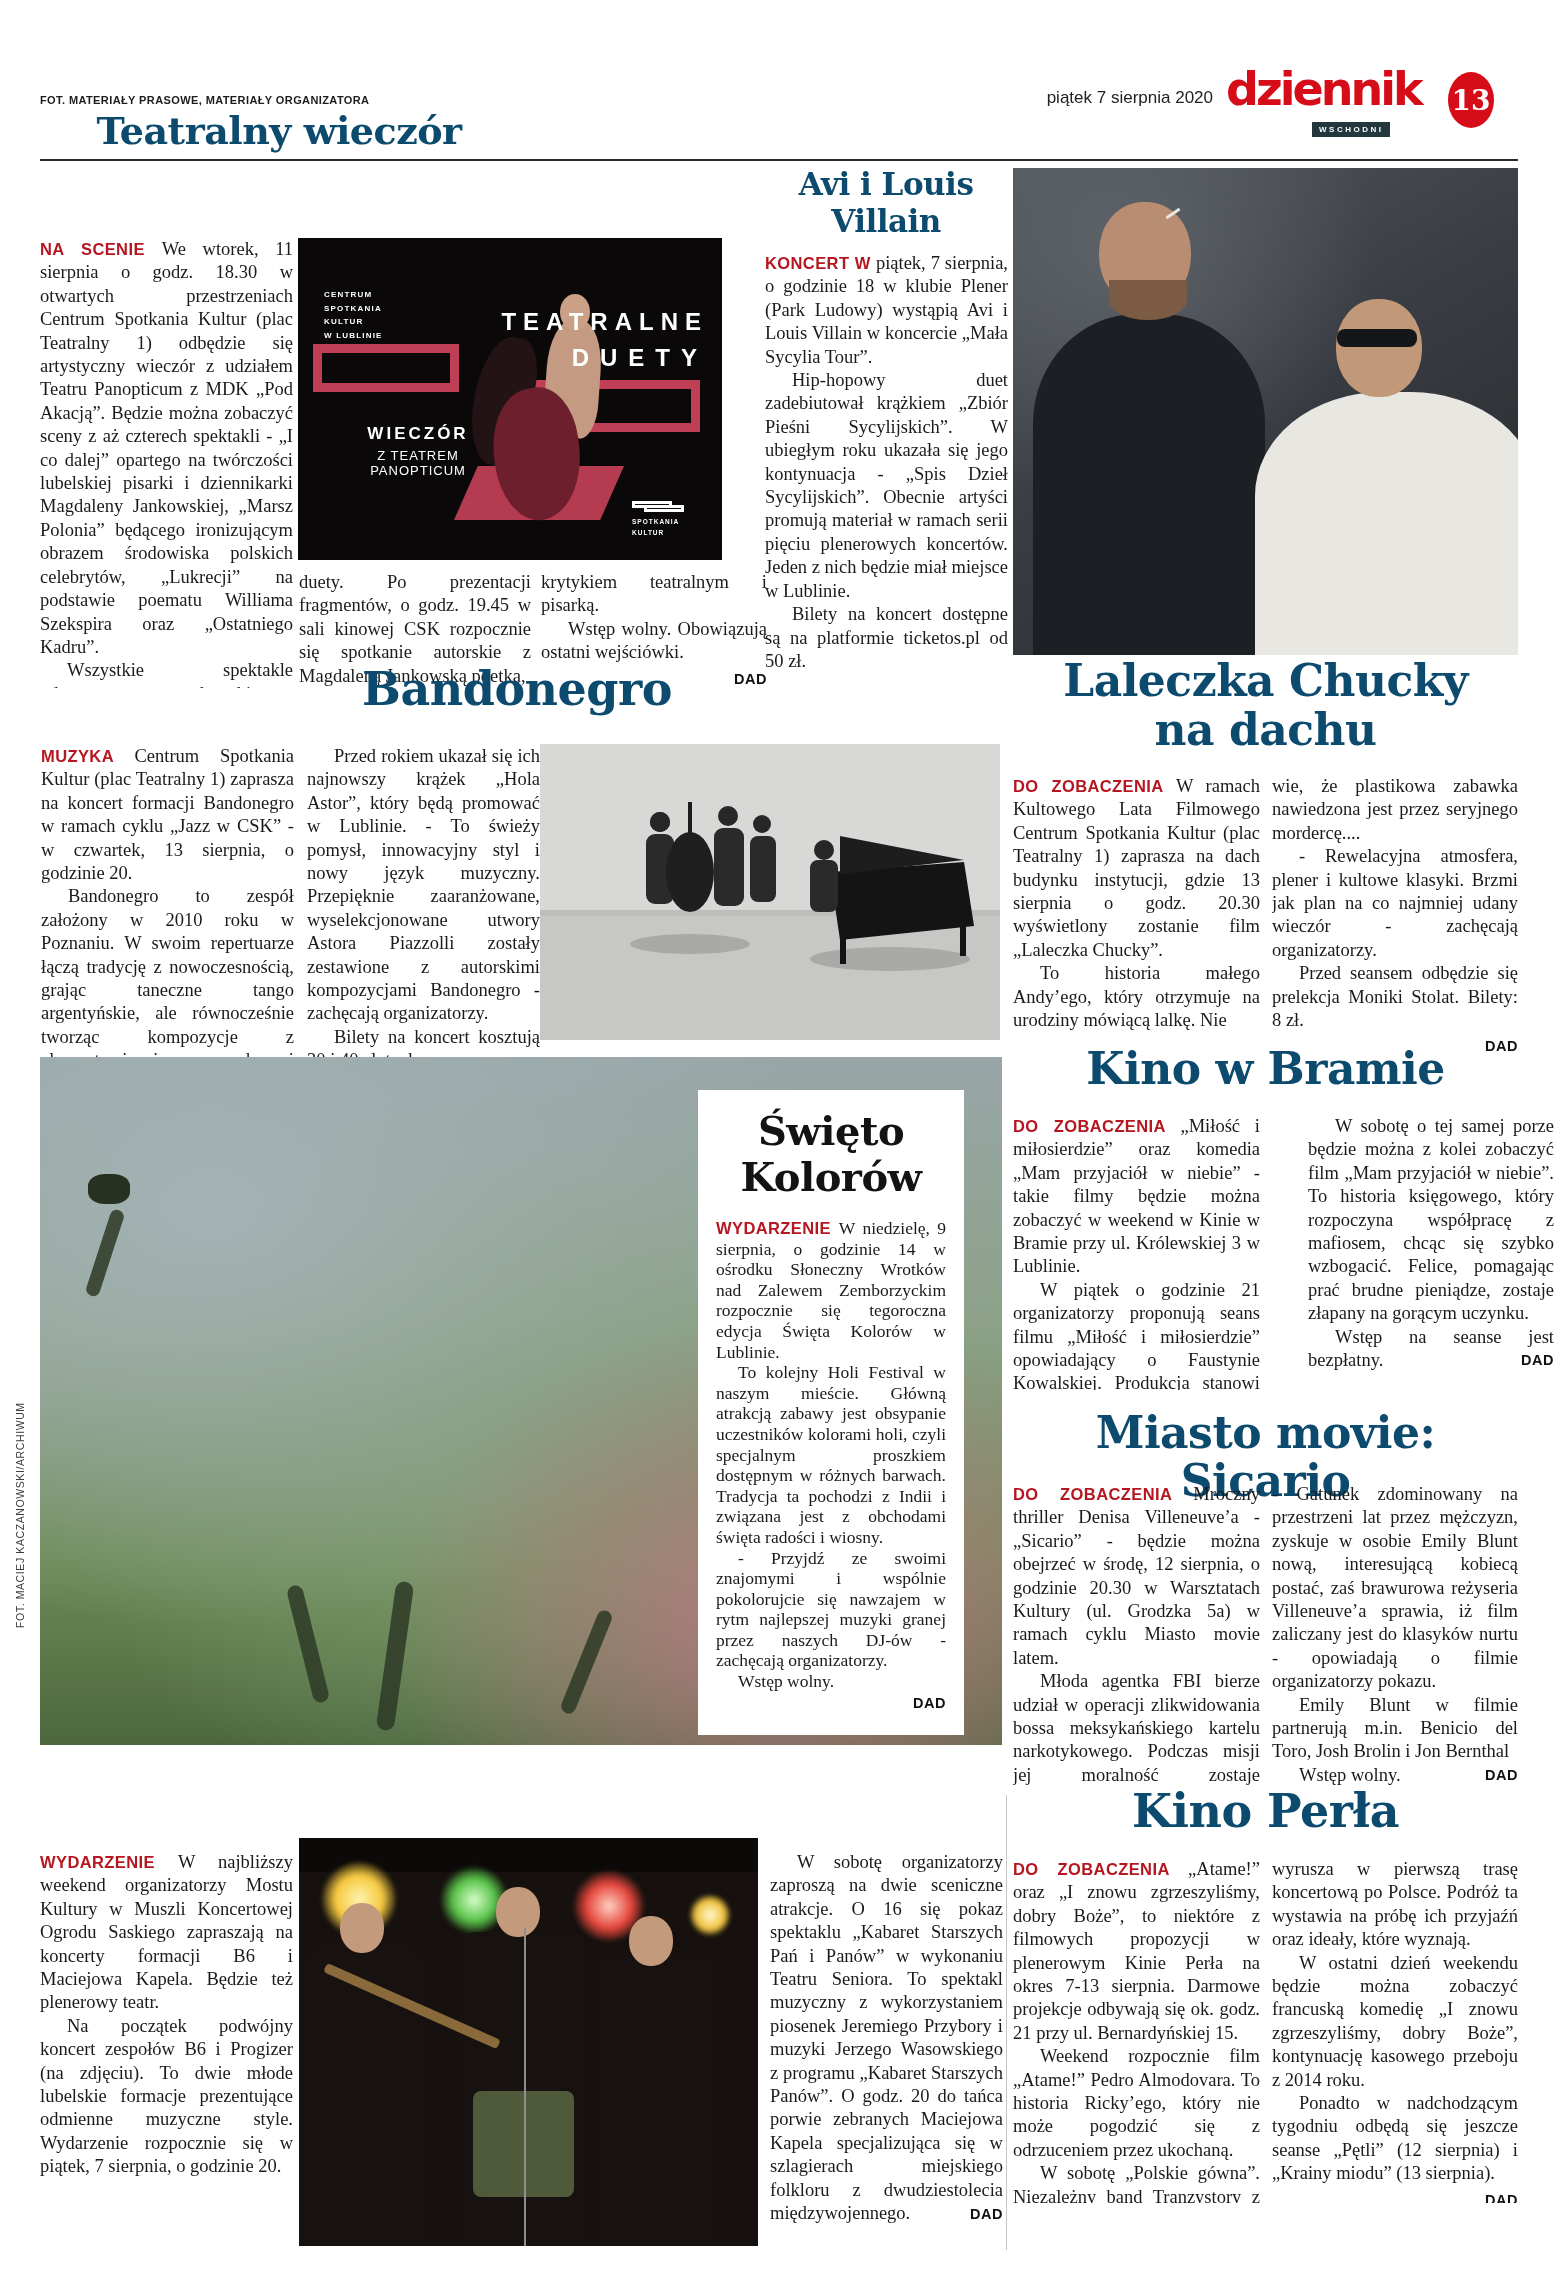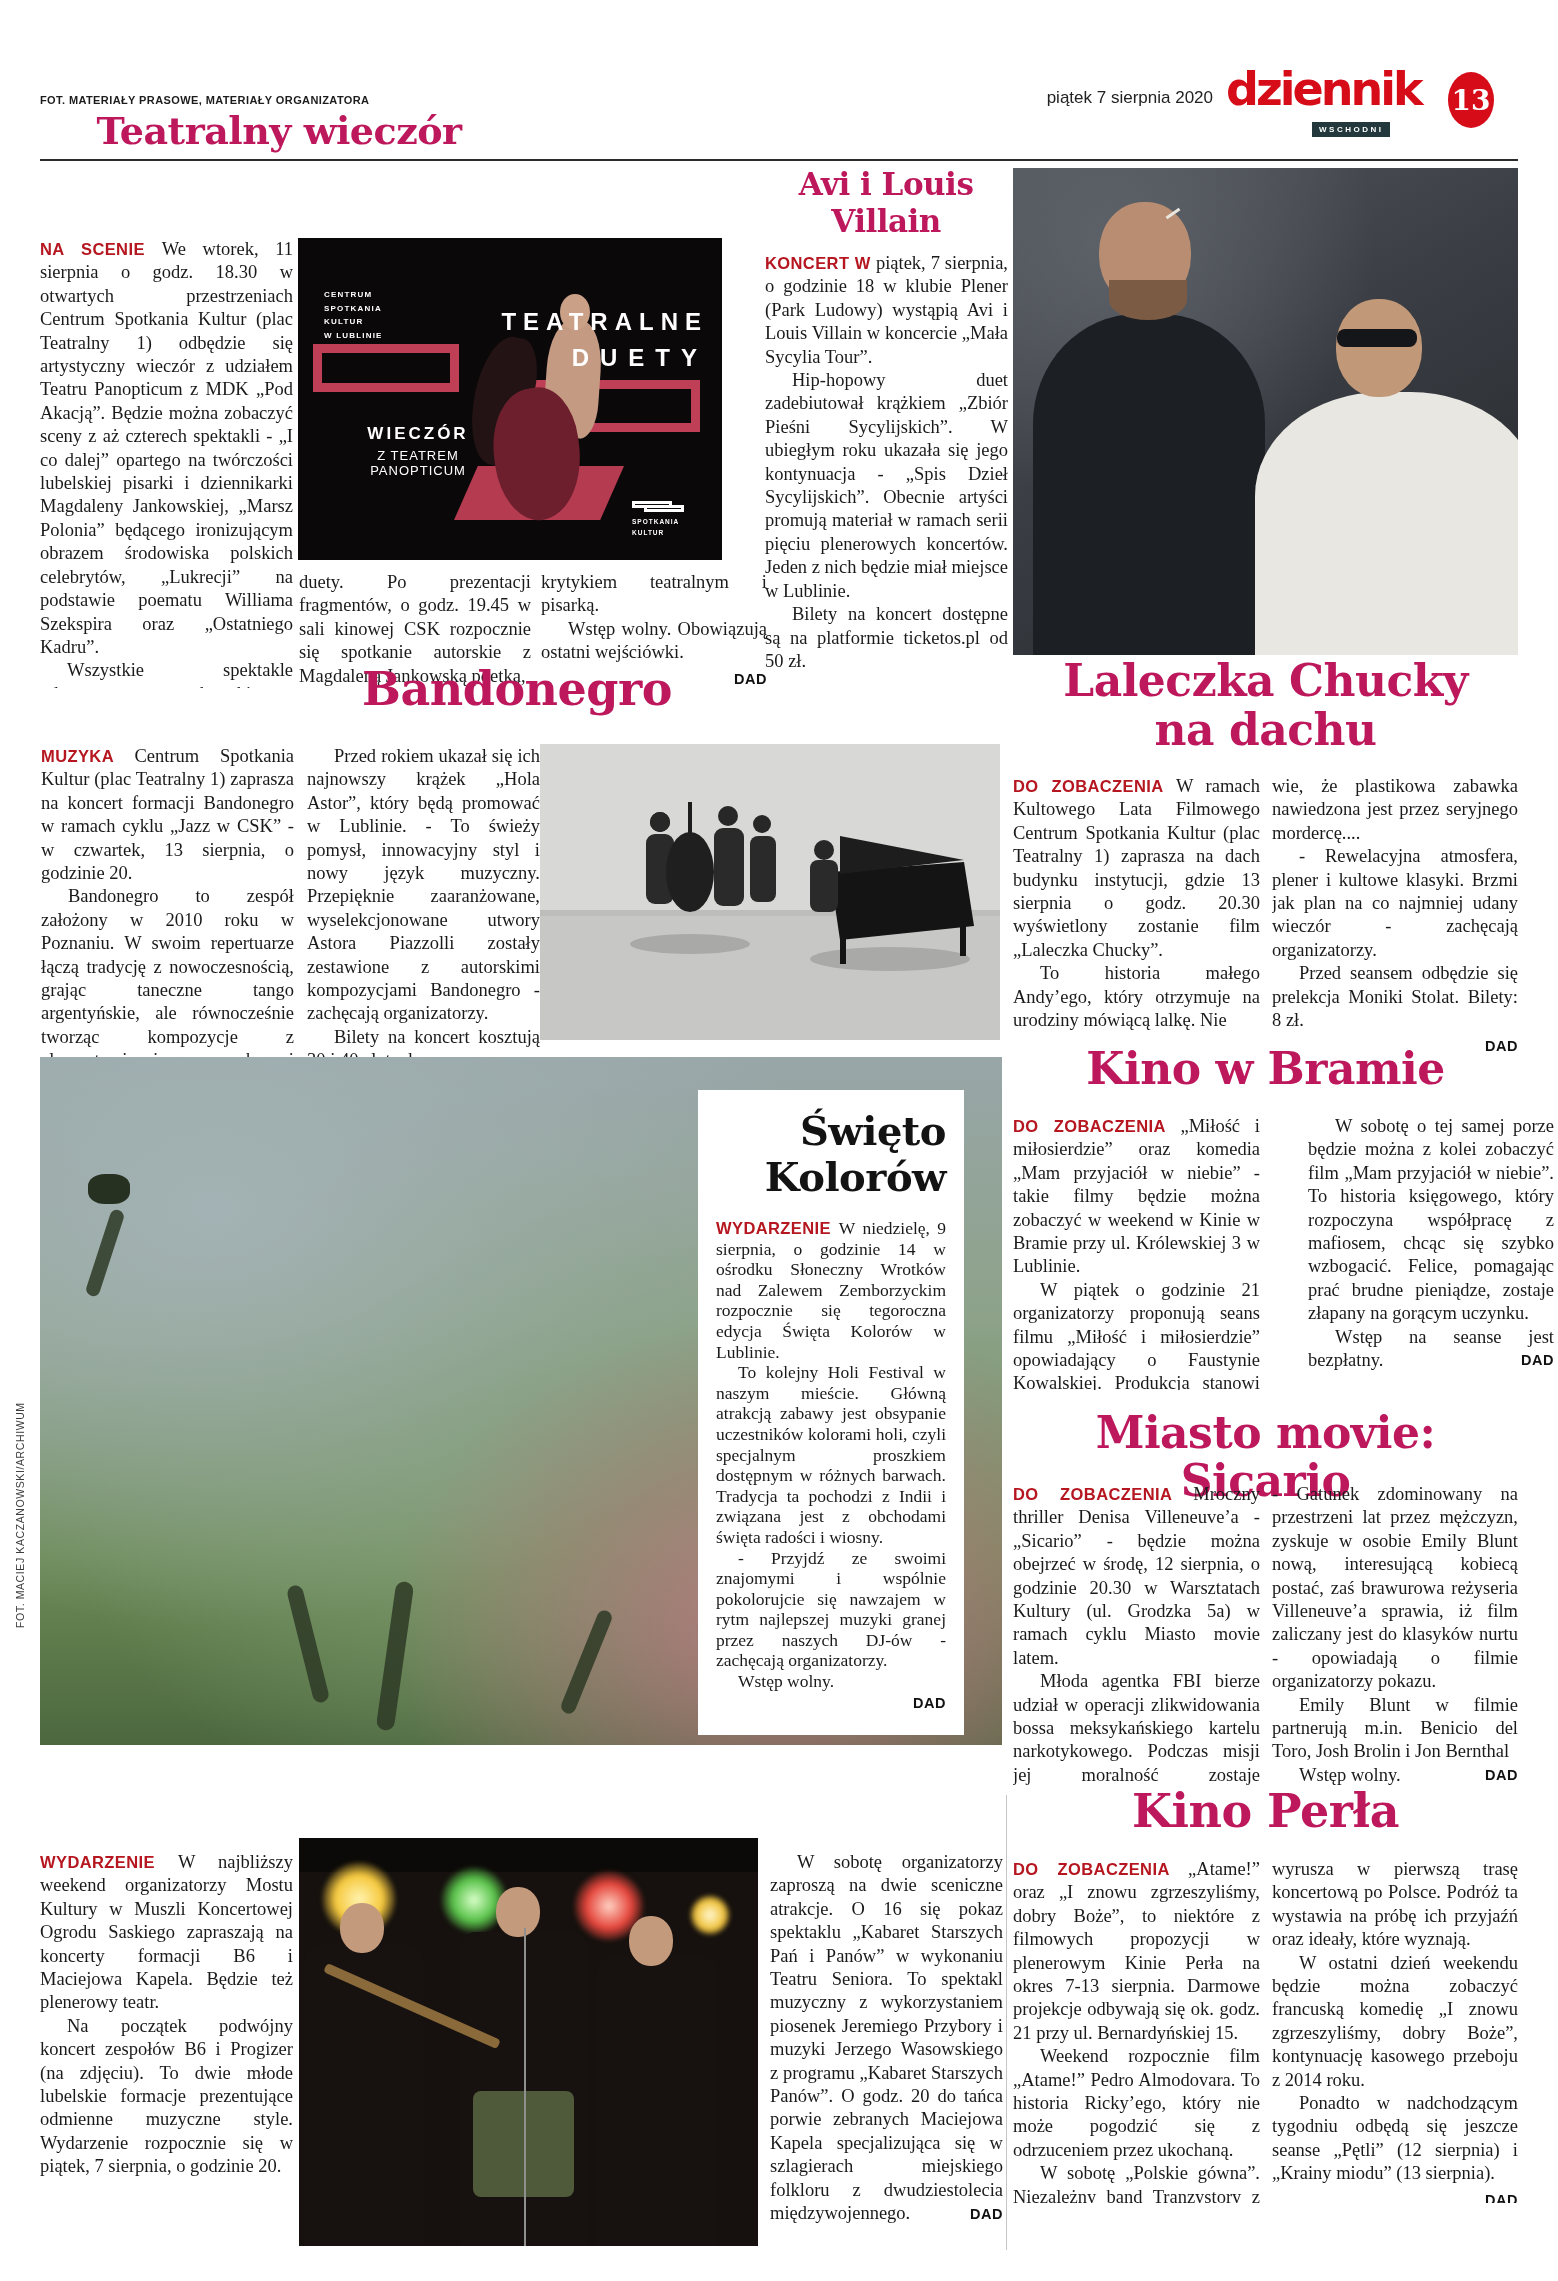--- a/index.html
+++ b/index.html
@@ -21,7 +21,7 @@
   .header-rule{position:absolute;left:40px;top:159px;width:1478px;height:2px;background:#2b2b2b;}
 
   
-  .headline{position:absolute;font-family:"DejaVu Serif",serif;font-weight:700;color:#be185d;
+  .headline{position:absolute;font-family:"DejaVu Serif",serif;font-weight:700;color:#0c4a6e;
             text-align:center;line-height:1.1;letter-spacing:-.5px;}
   #h-teatralny{left:40px;top:110px;width:478px;font-size:38px;}
   #h-avi{left:761px;top:166px;width:250px;font-size:31px;line-height:1.18;}

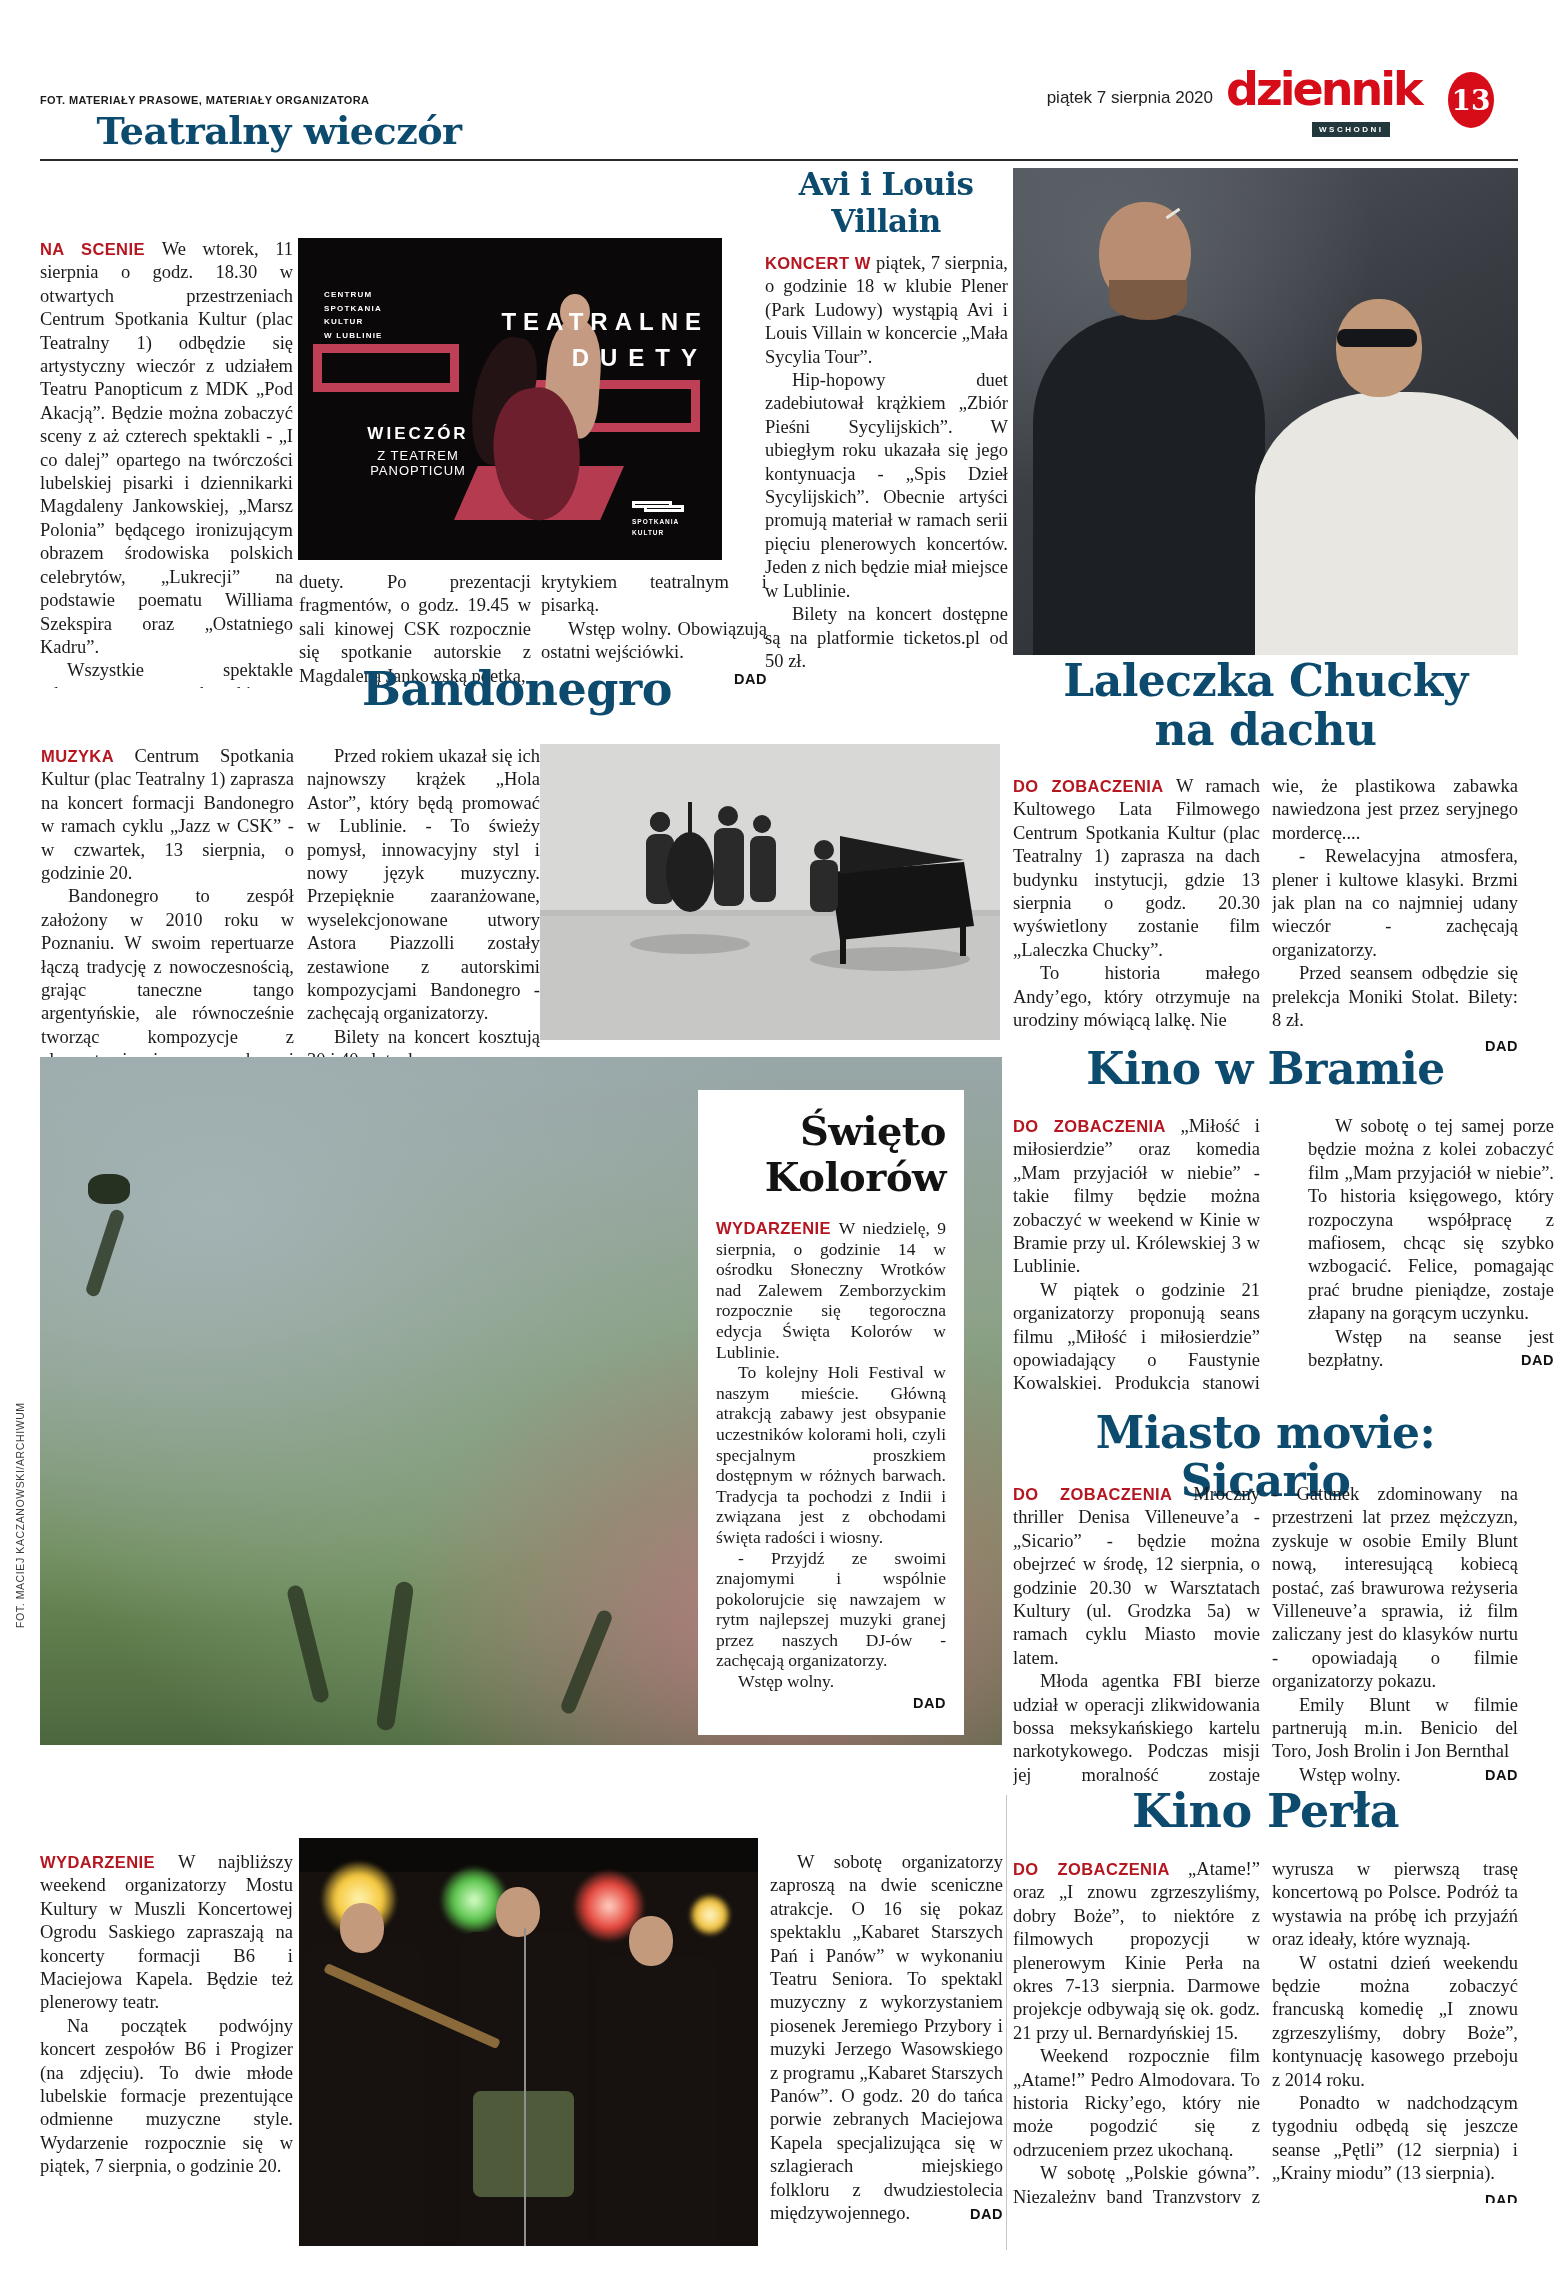--- a/index.html
+++ b/index.html
@@ -122,7 +122,7 @@
   #kolory-box{position:absolute;left:698px;top:1090px;width:266px;height:645px;background:#fff;
      padding:18px 18px 14px;}
   #h-kolory{position:static;font-family:"DejaVu Serif",serif;font-weight:700;color:#131313;
-     text-align:right;font-size:40px;line-height:1.15;letter-spacing:-.5px;}
+     text-align:center;font-size:40px;line-height:1.15;letter-spacing:-.5px;}
   #kolory-paras{font-size:17.5px;line-height:20.6px;text-align:justify;margin-top:18px;}
   #kolory-paras .ind{text-indent:22px;}
 

